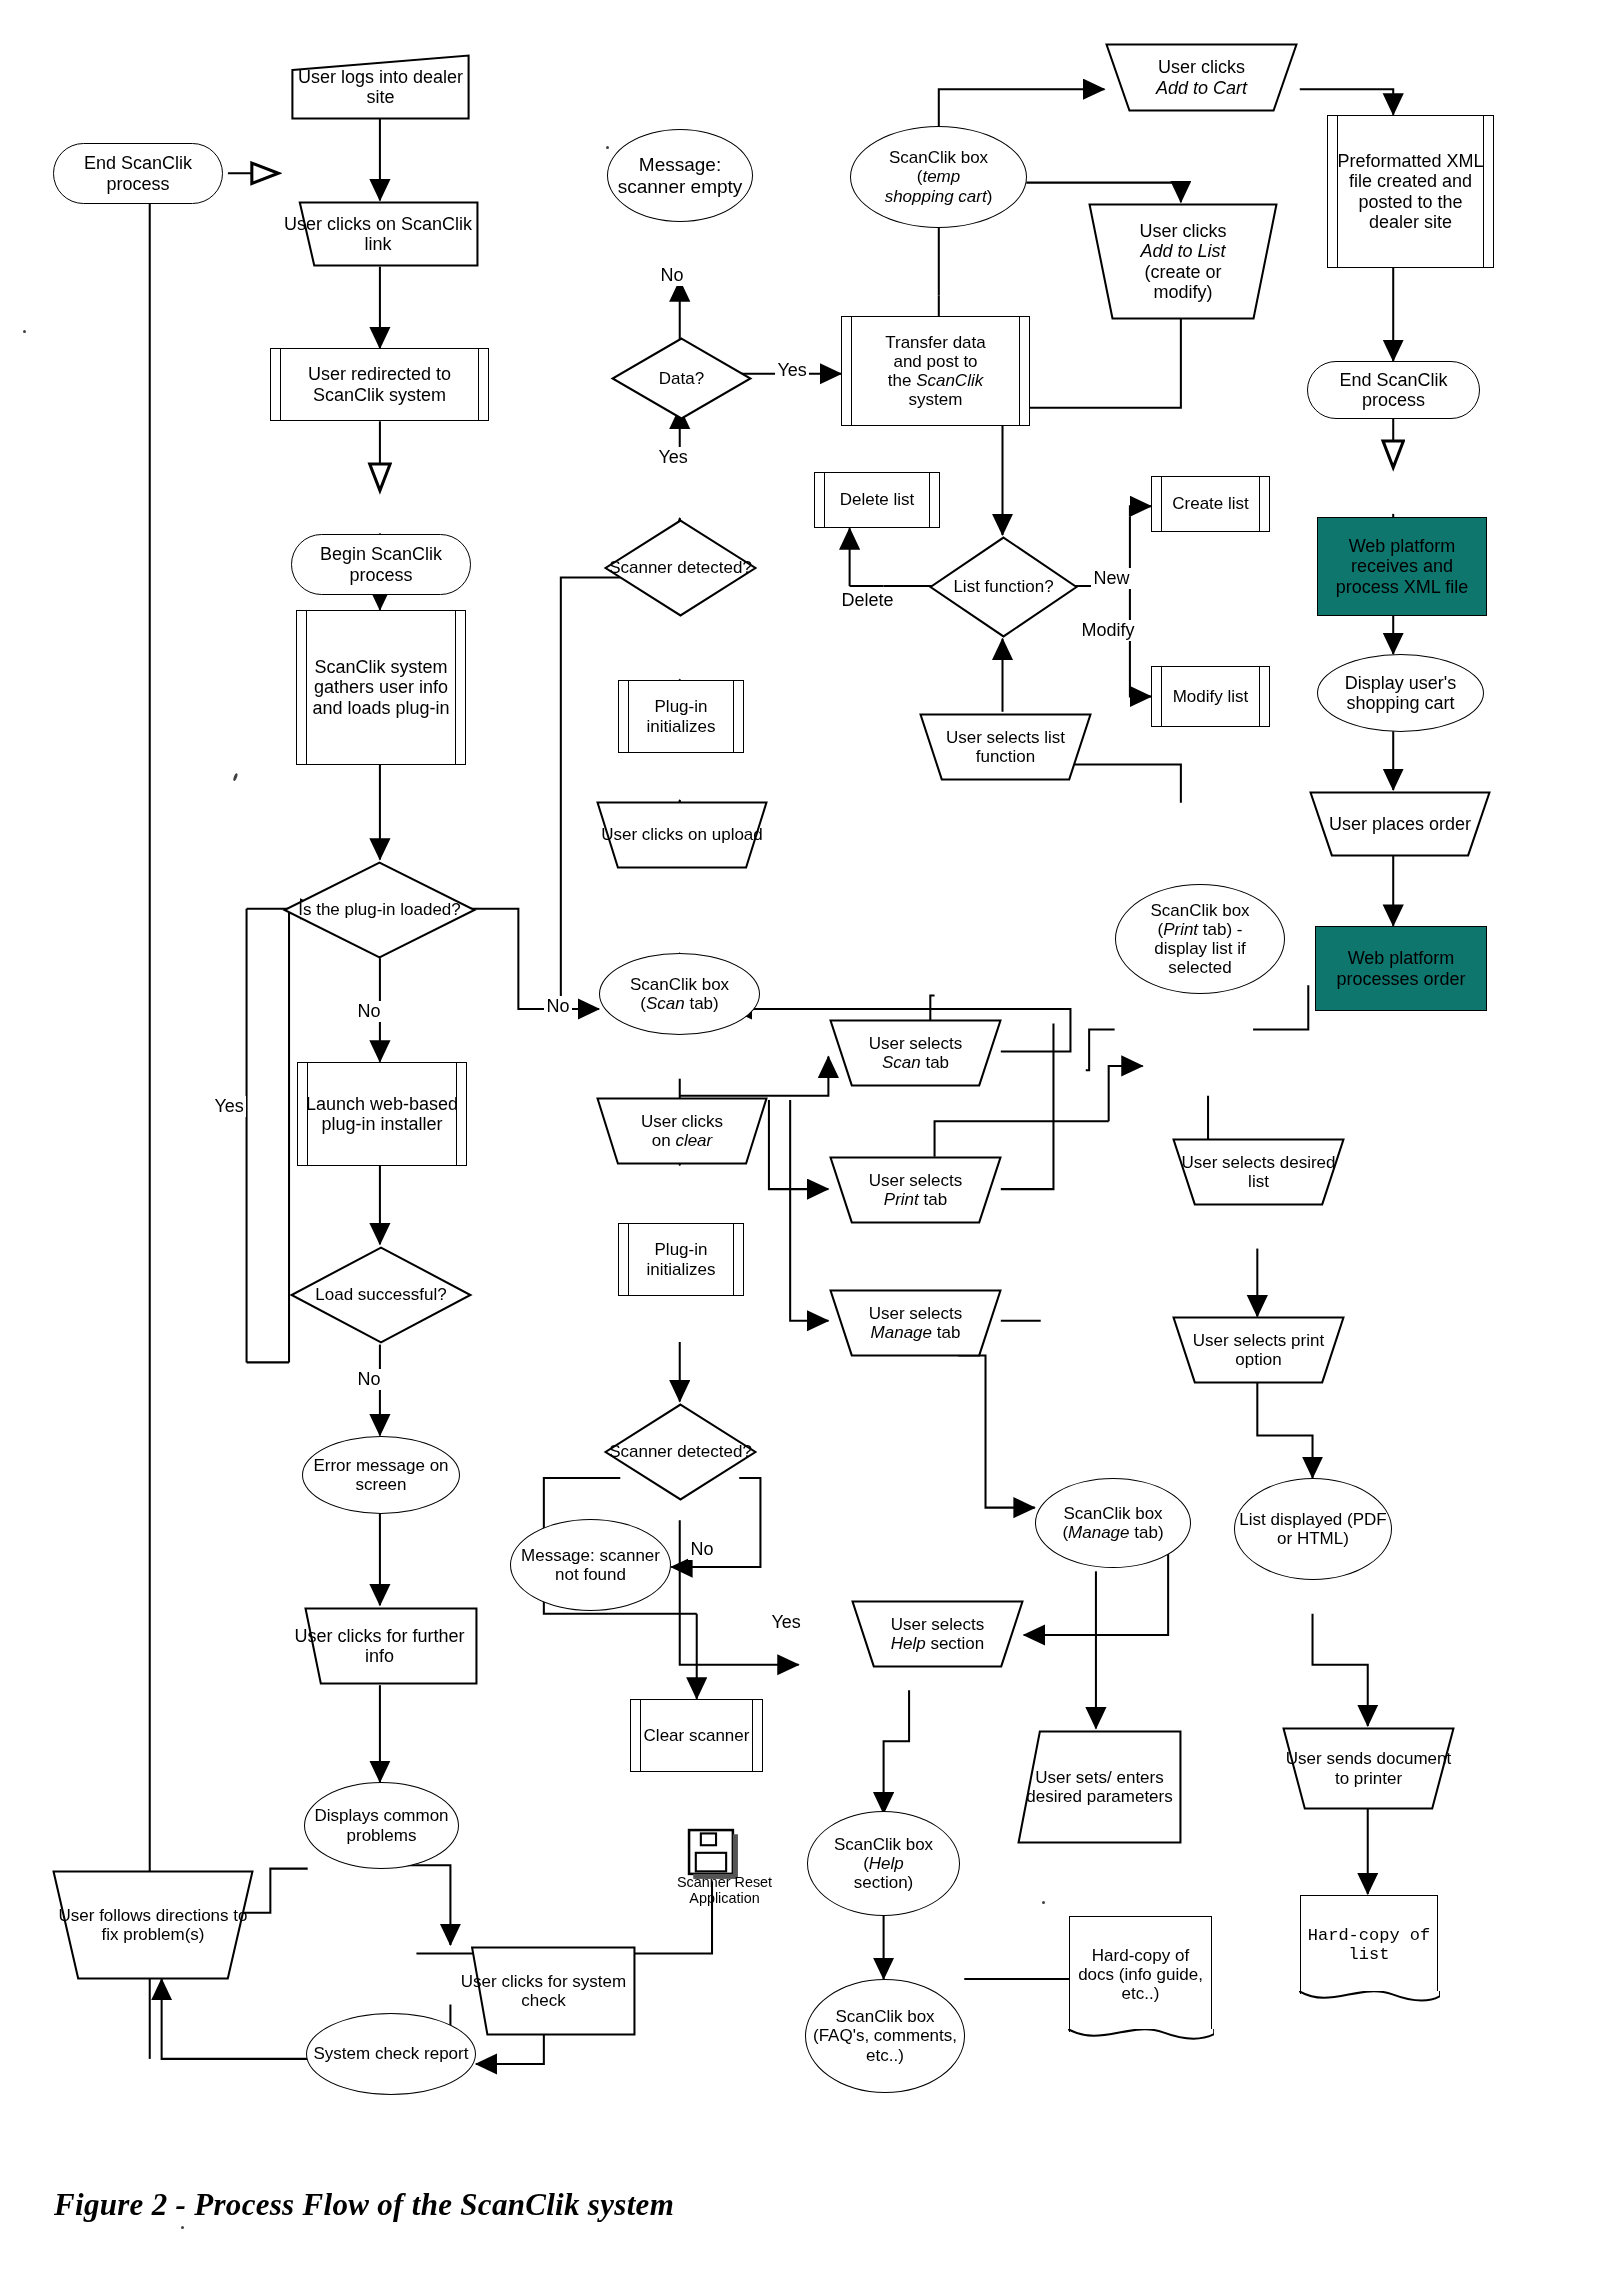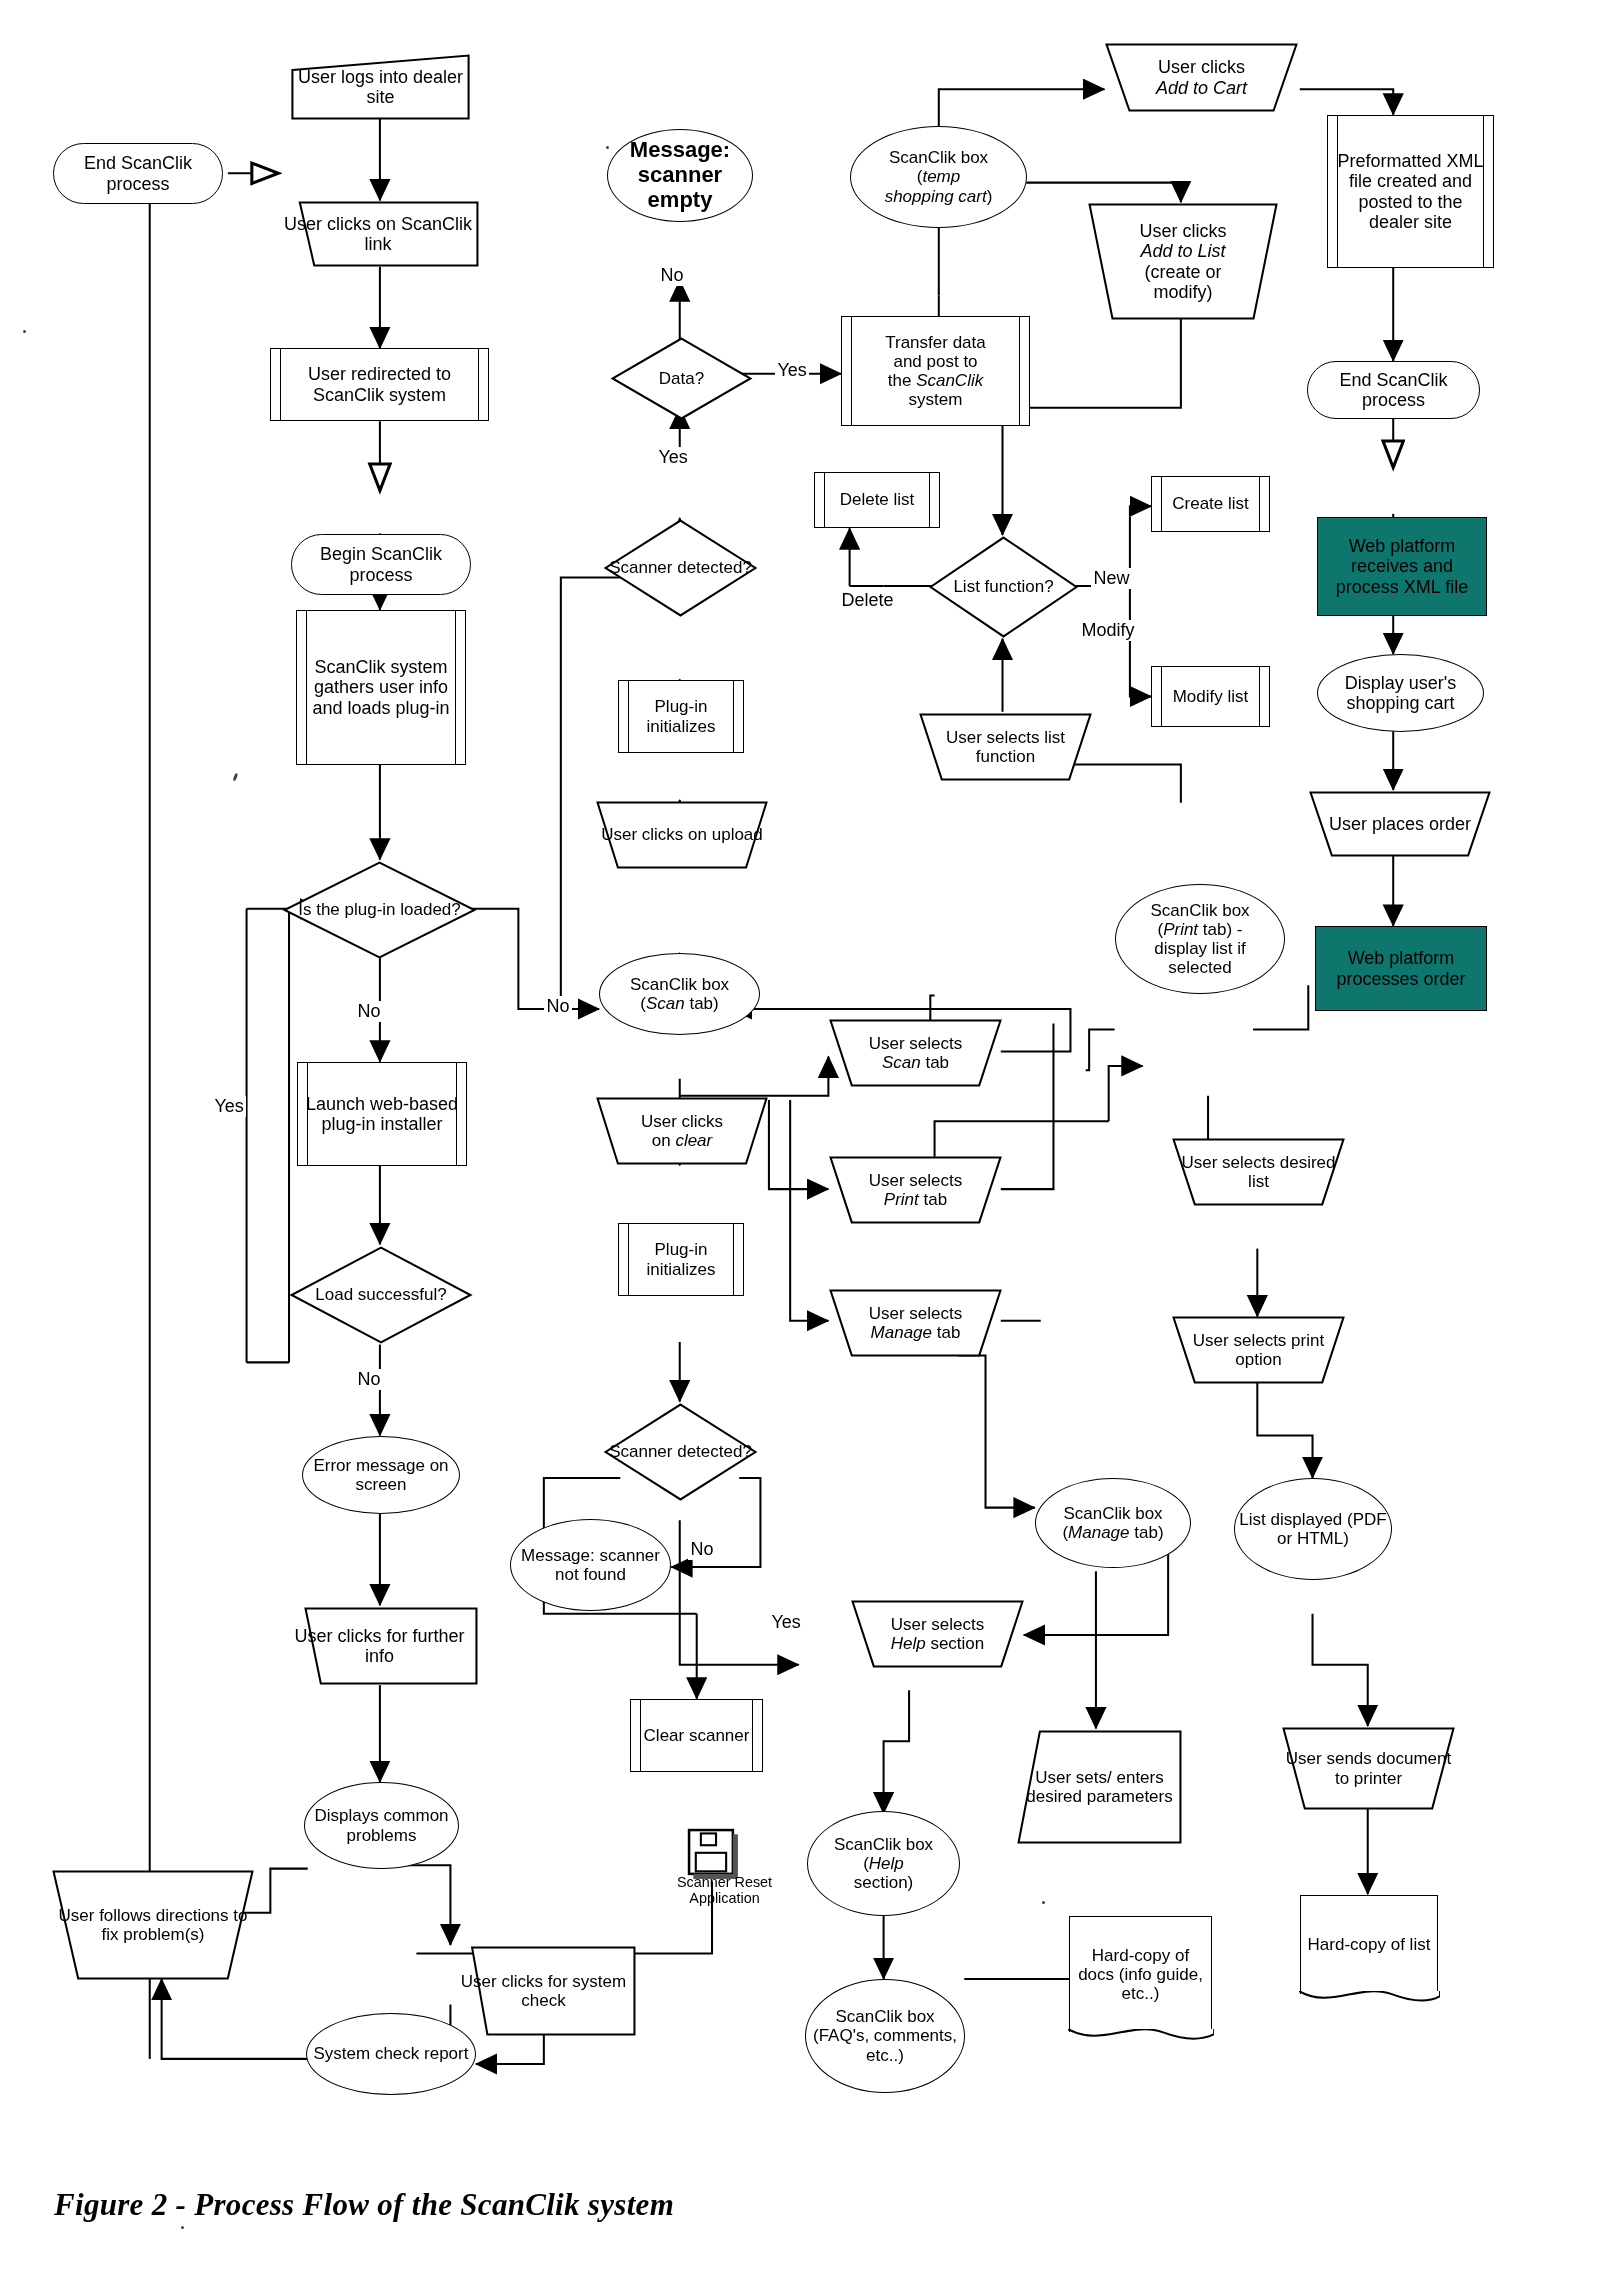--- a/index.html
+++ b/index.html
@@ -262,7 +262,7 @@
     <span class="lbl">End ScanClik process</span>
   </div>
 
-  <div class="node shp-oval" style="left:607px;top:129px;width:146px;height:93px;font-size:22px;font-weight:bold;">
+  <div class="node shp-oval" style="left:607px;top:129px;width:146px;height:93px;font-size:19px;">
     <span class="lbl">Message: scanner empty</span>
   </div>
 

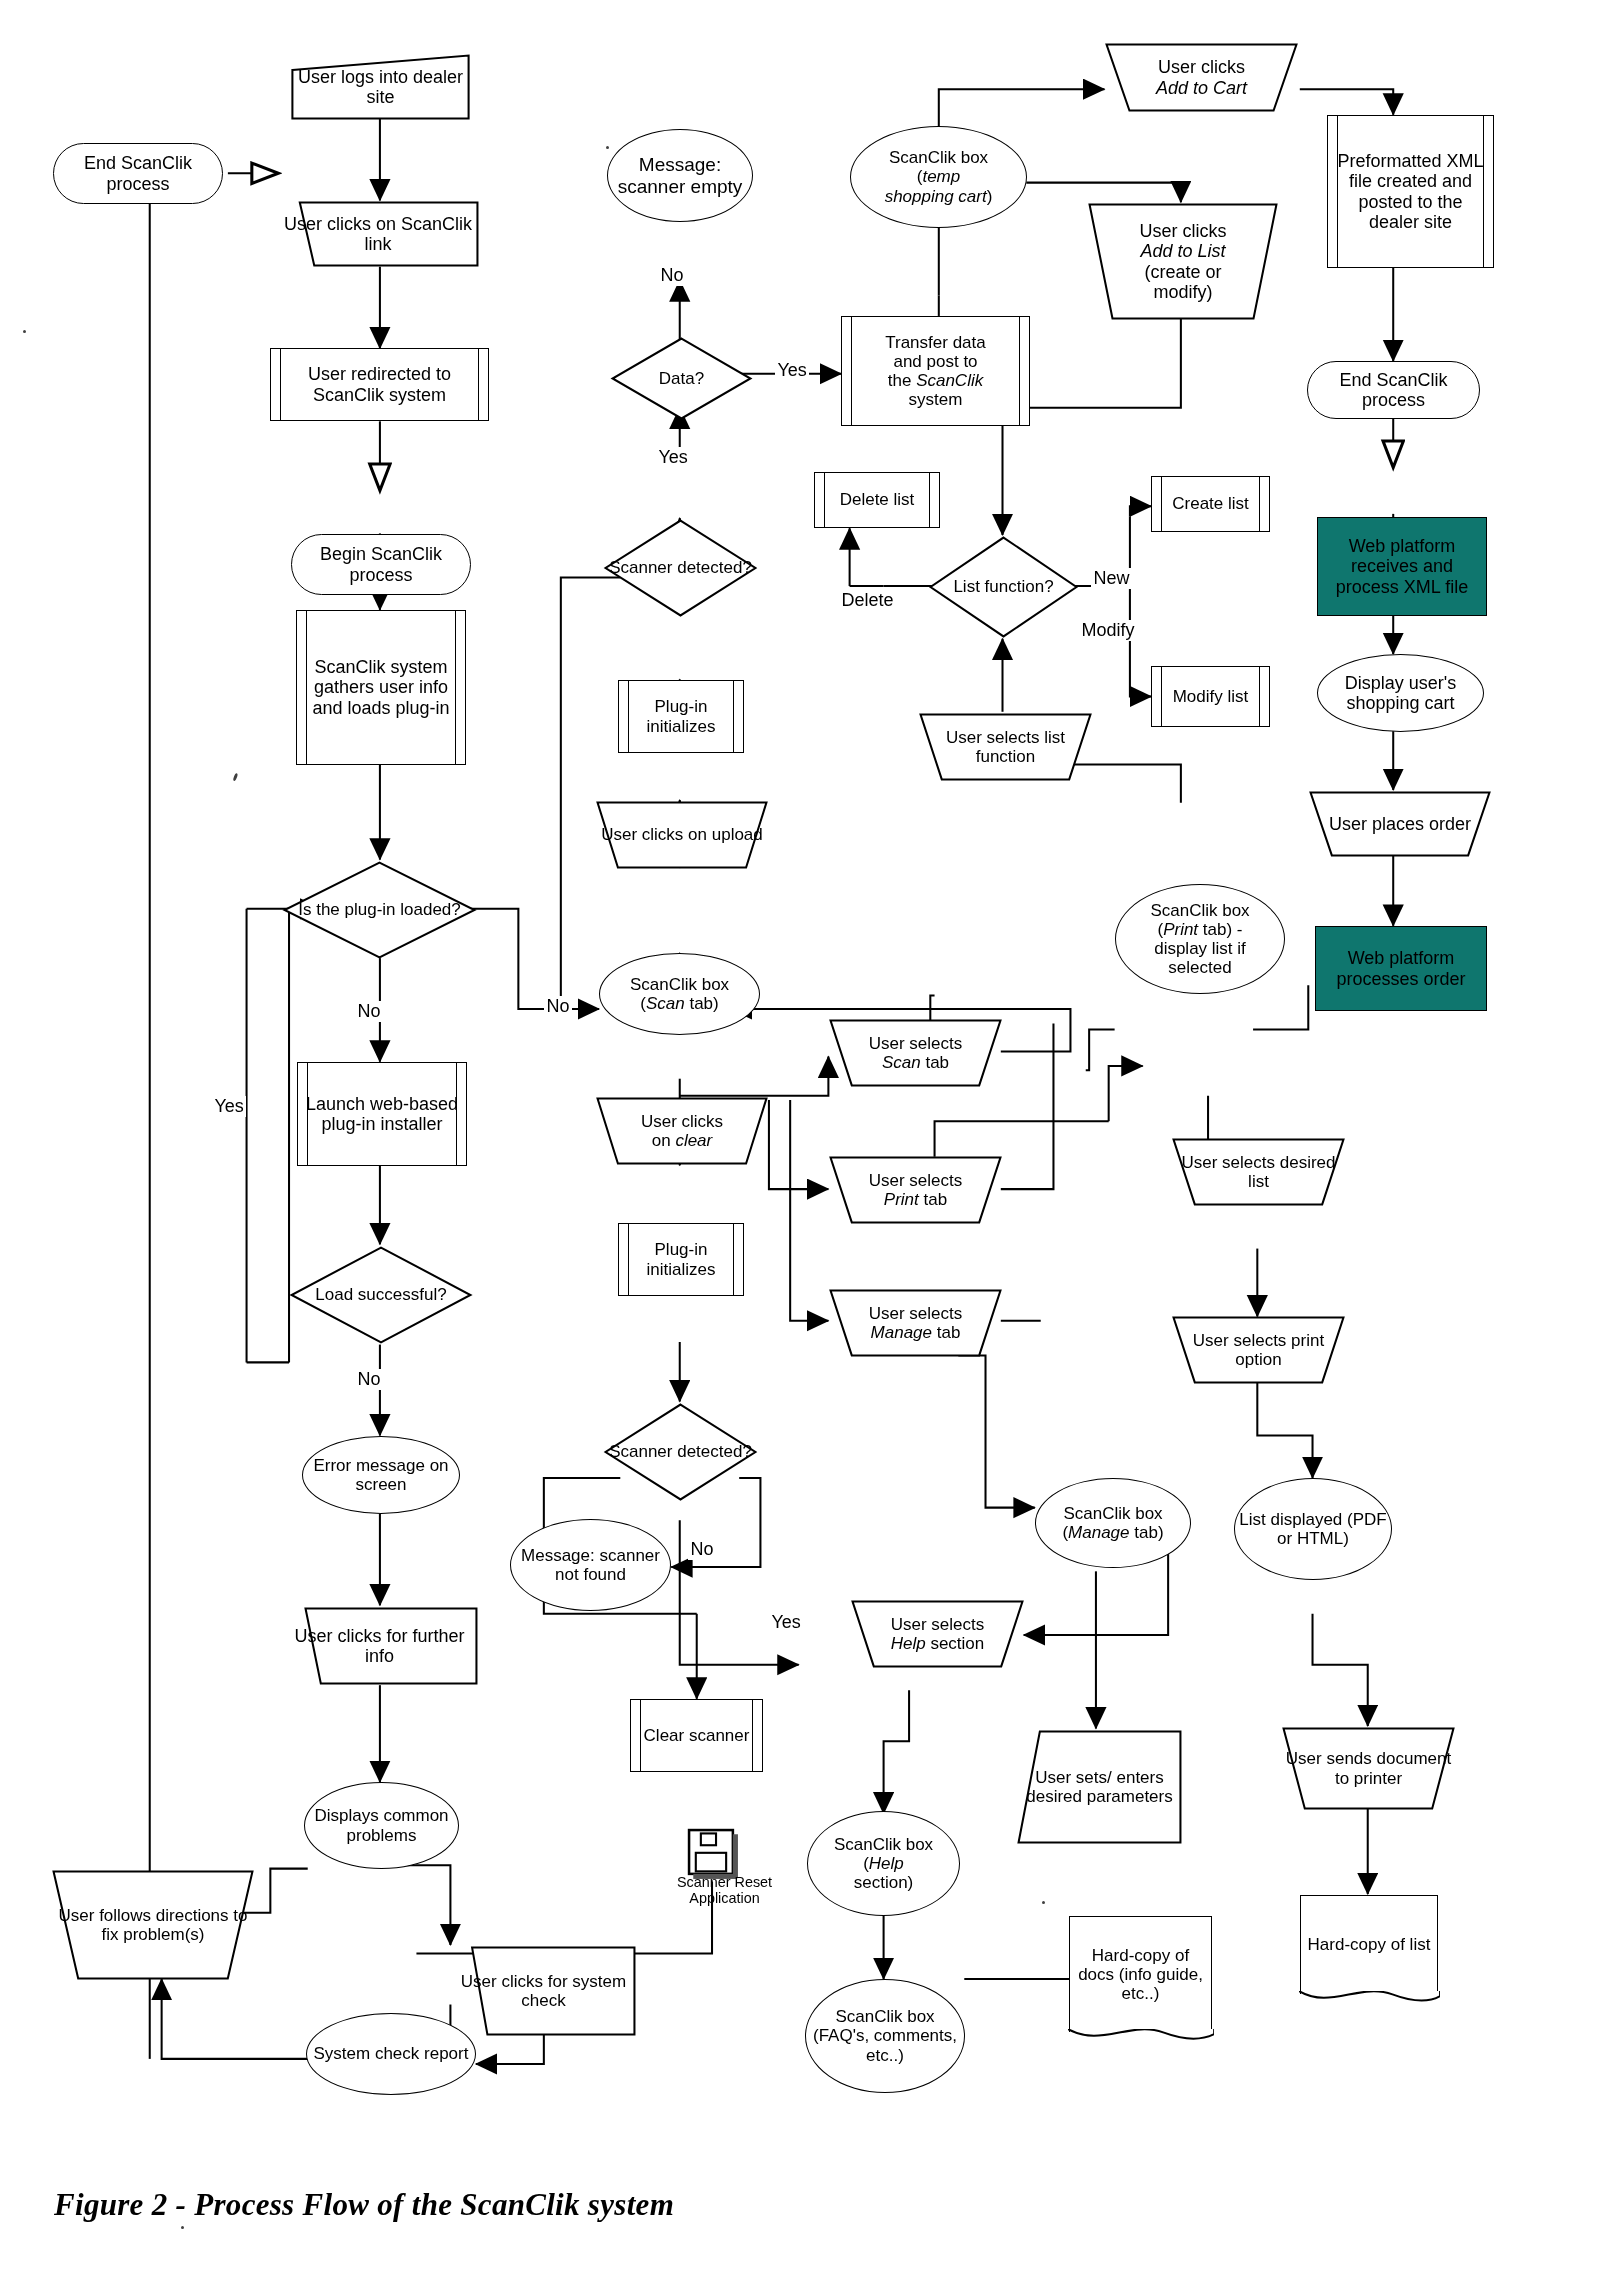--- a/index.html
+++ b/index.html
@@ -457,7 +457,7 @@
     <span class="lbl">User sends document to printer</span>
   </div>
 
-  <div class="node shp-doc" style="left:1300px;top:1895px;width:138px;height:99px;font-size:17px;">
+  <div class="node shp-doc" style="left:1300px;top:1895px;width:138px;height:99px;font-size:17px;font-family:Liberation Mono, monospace;">
     <span class="lbl">Hard-copy of list</span>
     <svg class="wave" viewBox="0 0 166 18" preserveAspectRatio="none">
         <path d="M0,0 C36,22 72,-10 110,4 C134,13 152,14 166,6 L166,0" fill="#fff" stroke="#000" stroke-width="2.4"></path>

